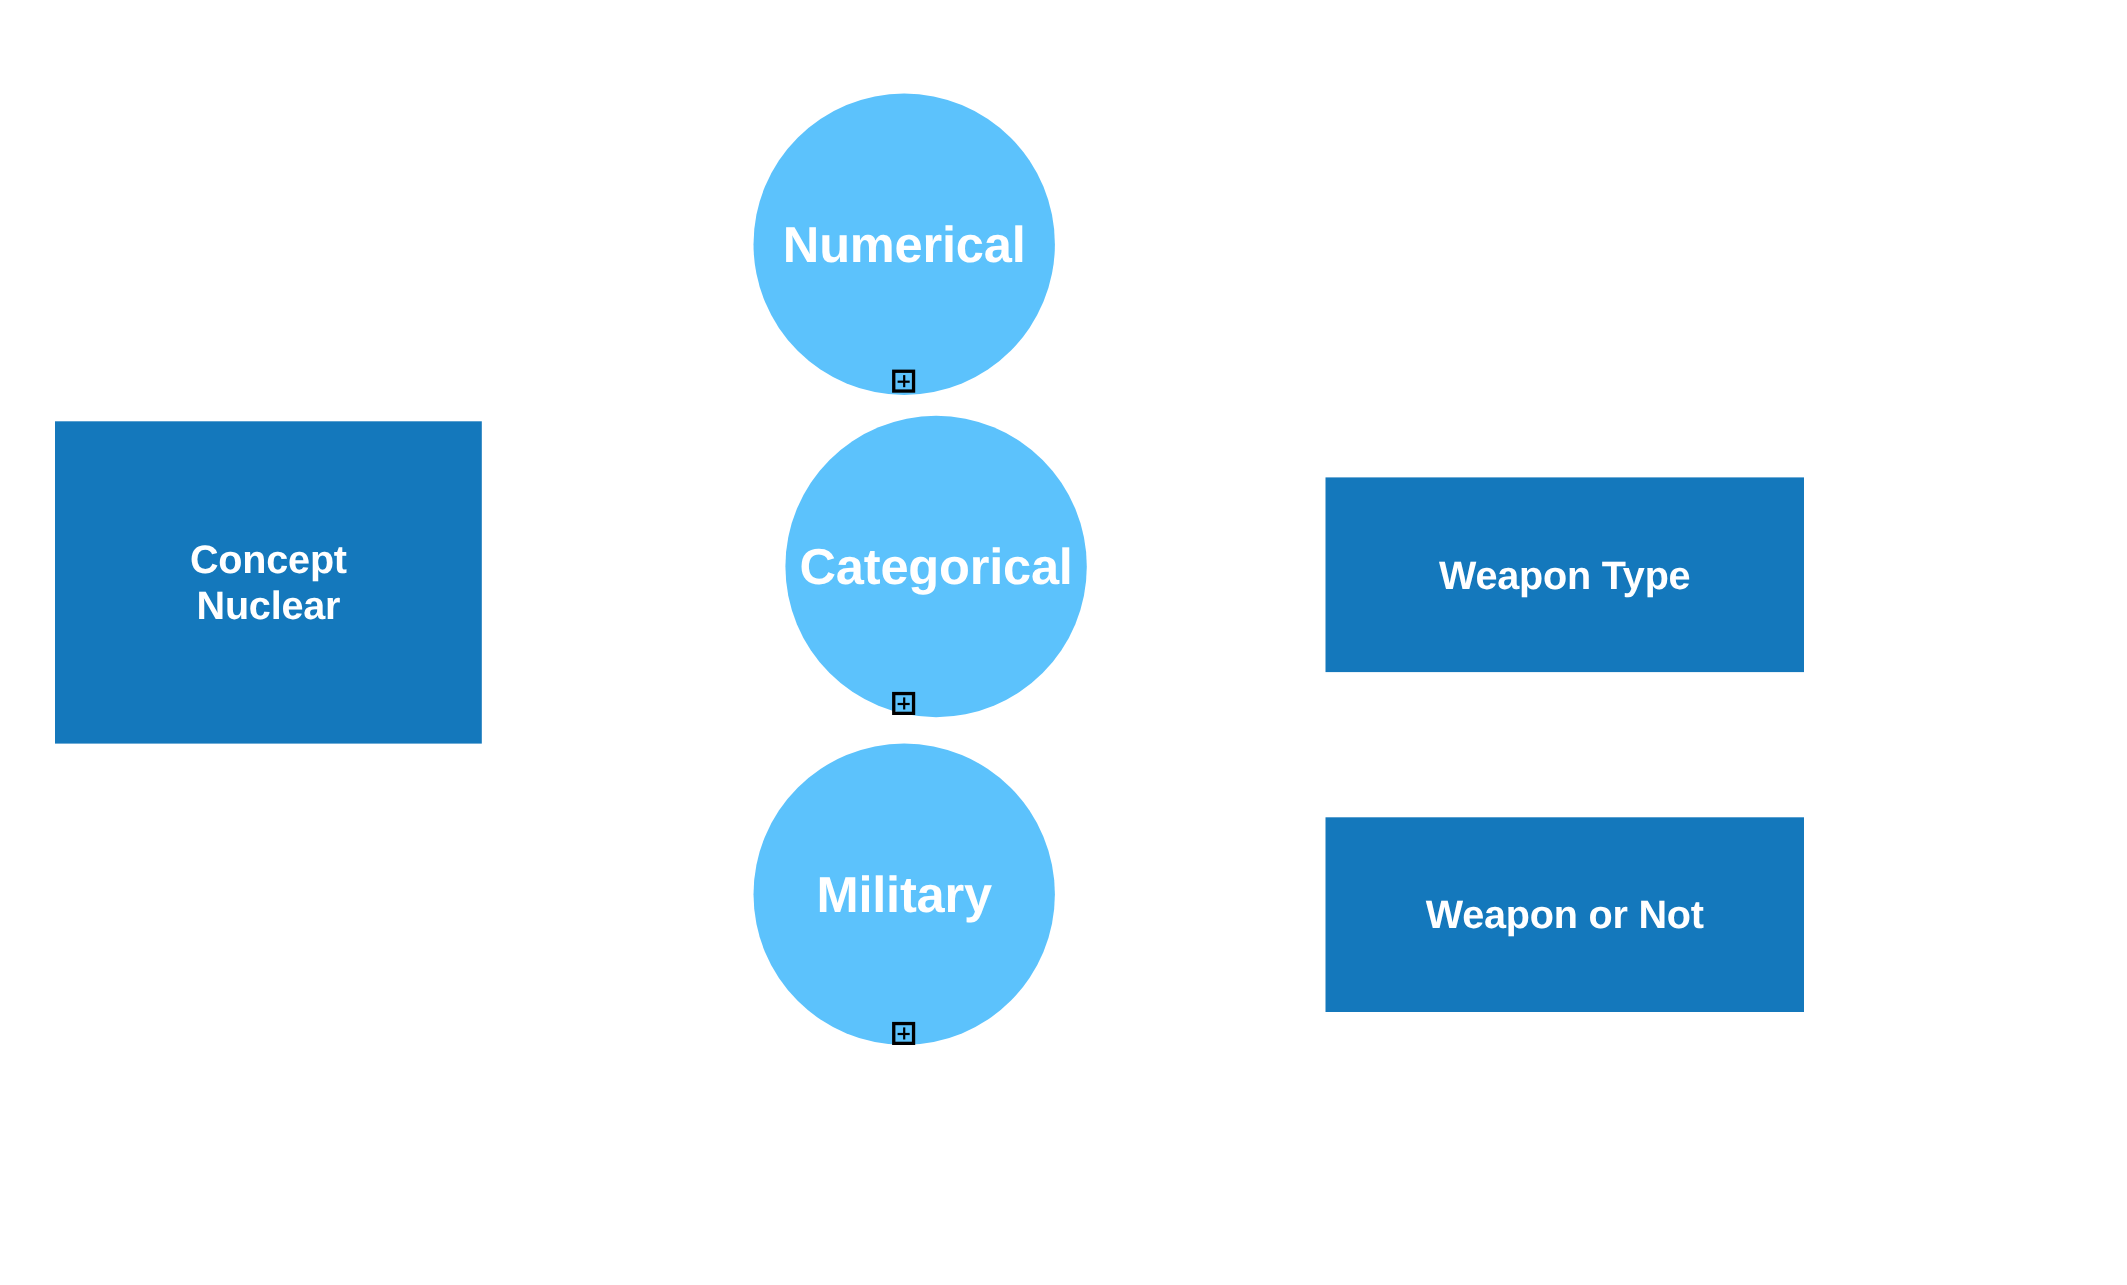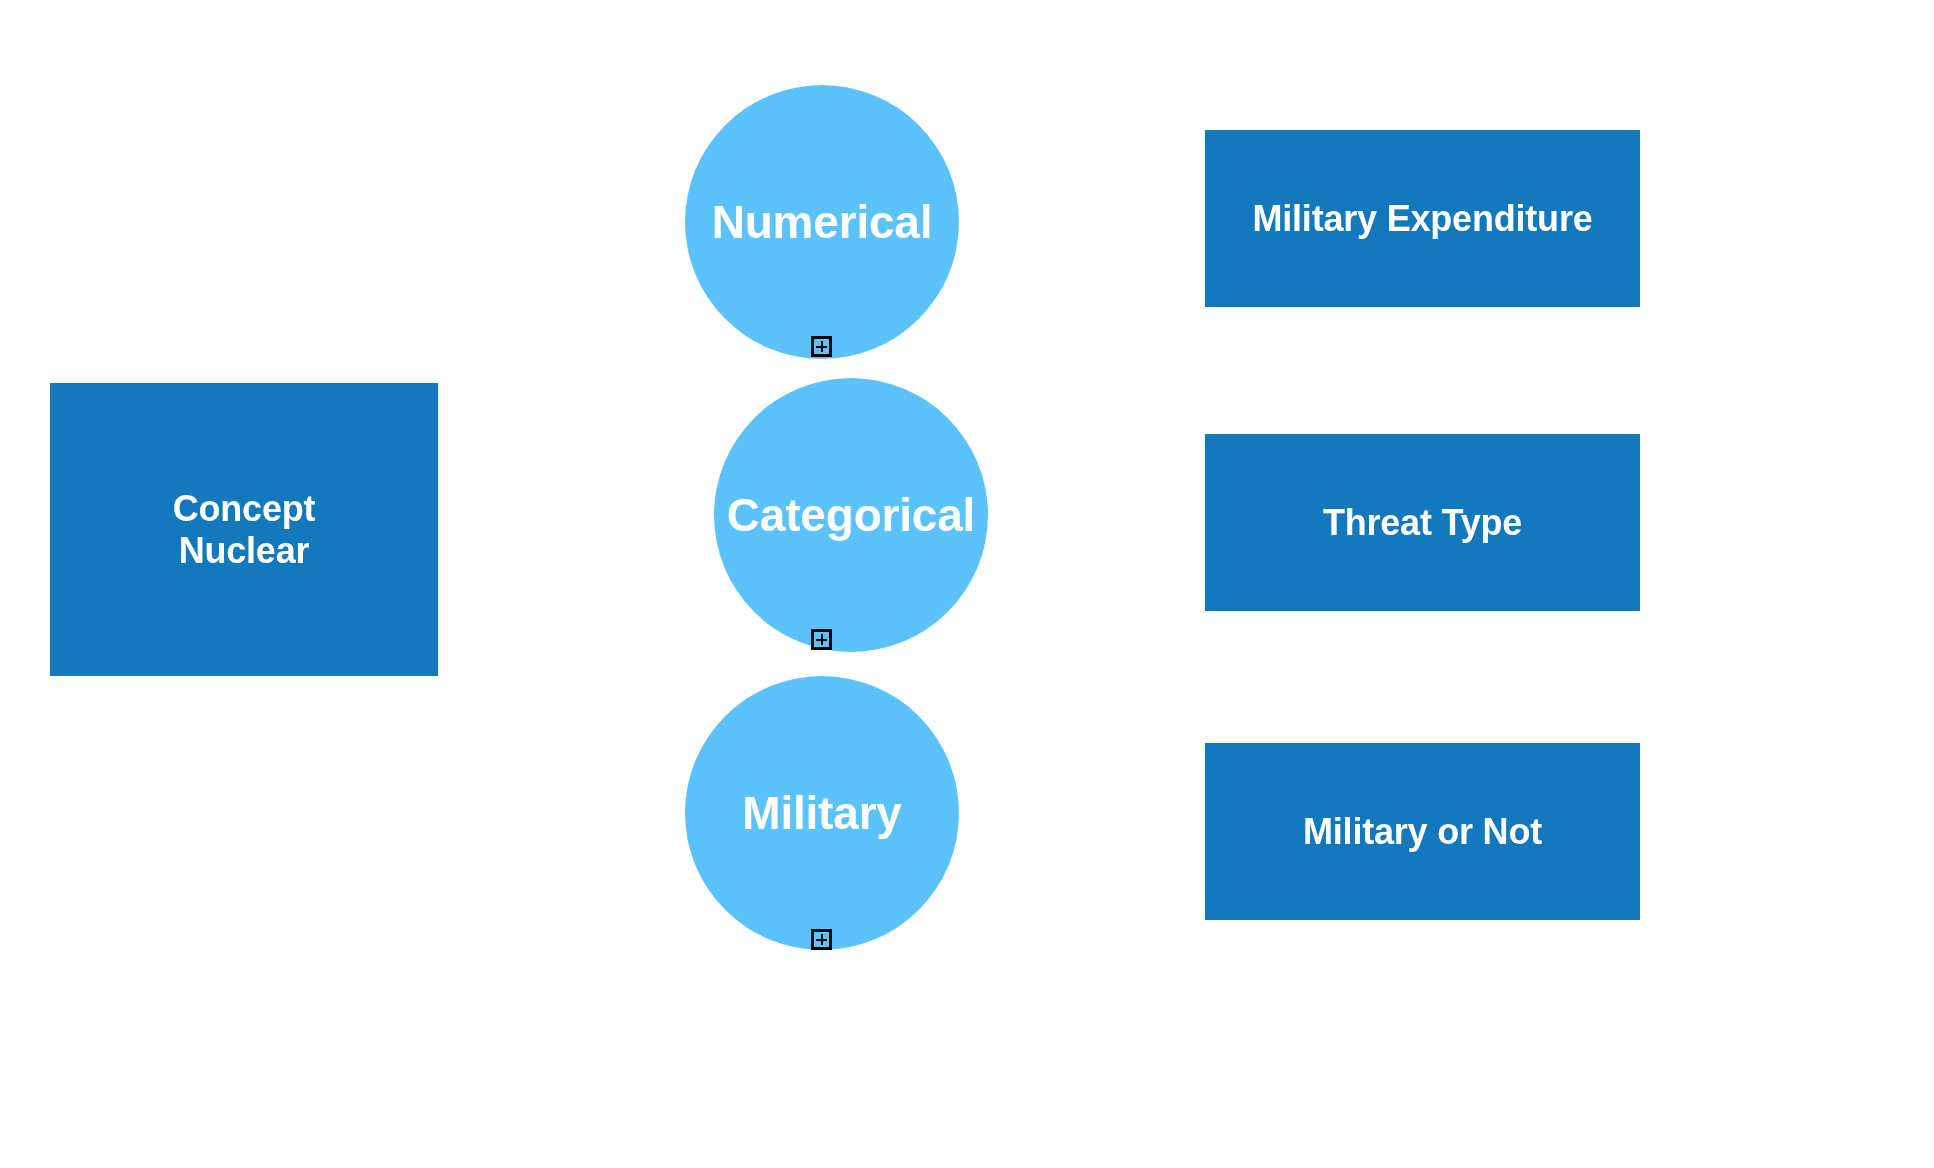--- a/index.html
+++ b/index.html
@@ -154,9 +154,6 @@
   </div>
   <div class="expand-handle" id="handle-binomial"></div>
 
-  <div class="node-rect" id="attr-military">
-    <span class="rect-label">Military Expenditure</span>
-  </div>
 
   <div class="node-rect" id="attr-weapon">
     <span class="rect-label">Threat Type</span>

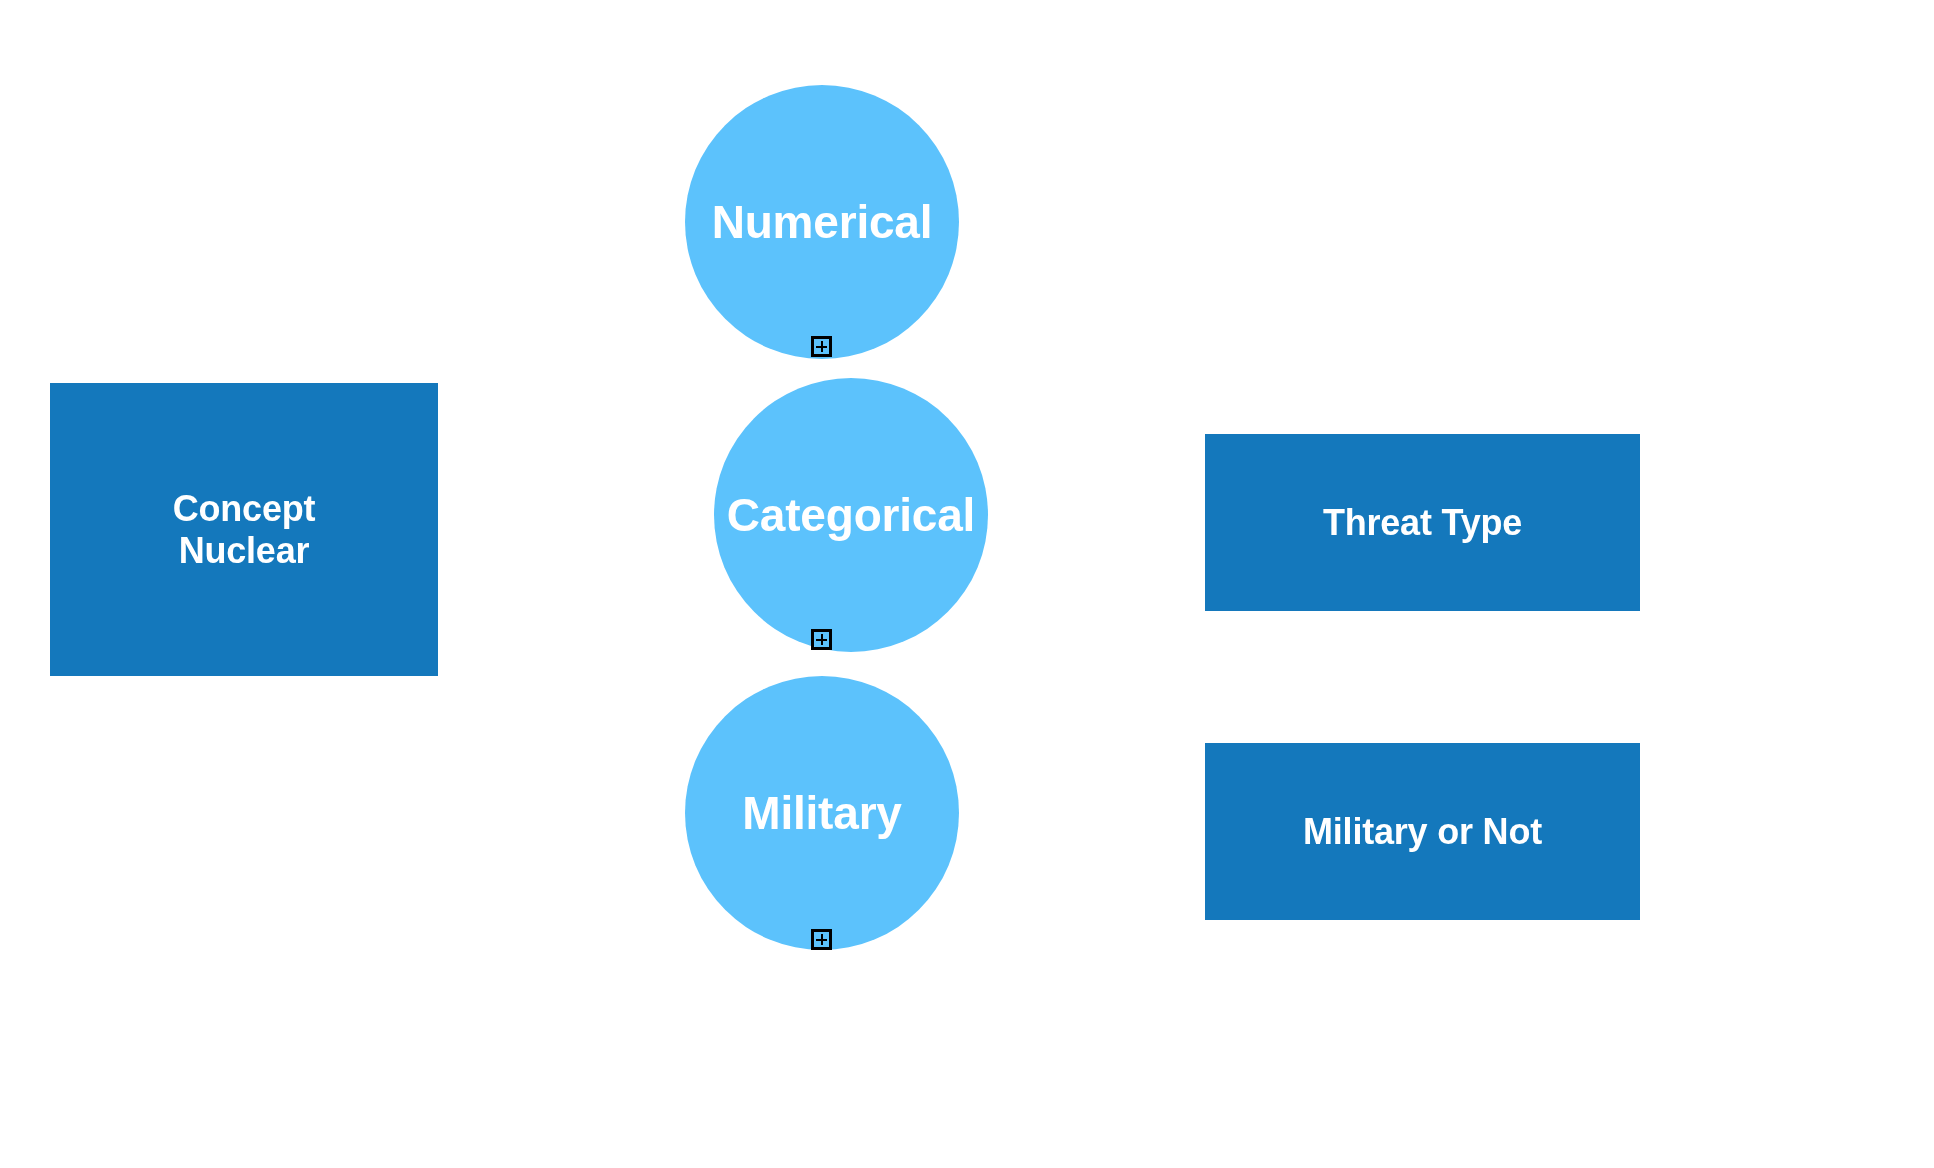--- a/index.html
+++ b/index.html
@@ -156,7 +156,7 @@
 
 
   <div class="node-rect" id="attr-weapon">
-    <span class="rect-label">Threat Type</span>
+    <span class="rect-label">Weapon Type</span>
   </div>
 
   <div class="node-rect" id="attr-nuclear">

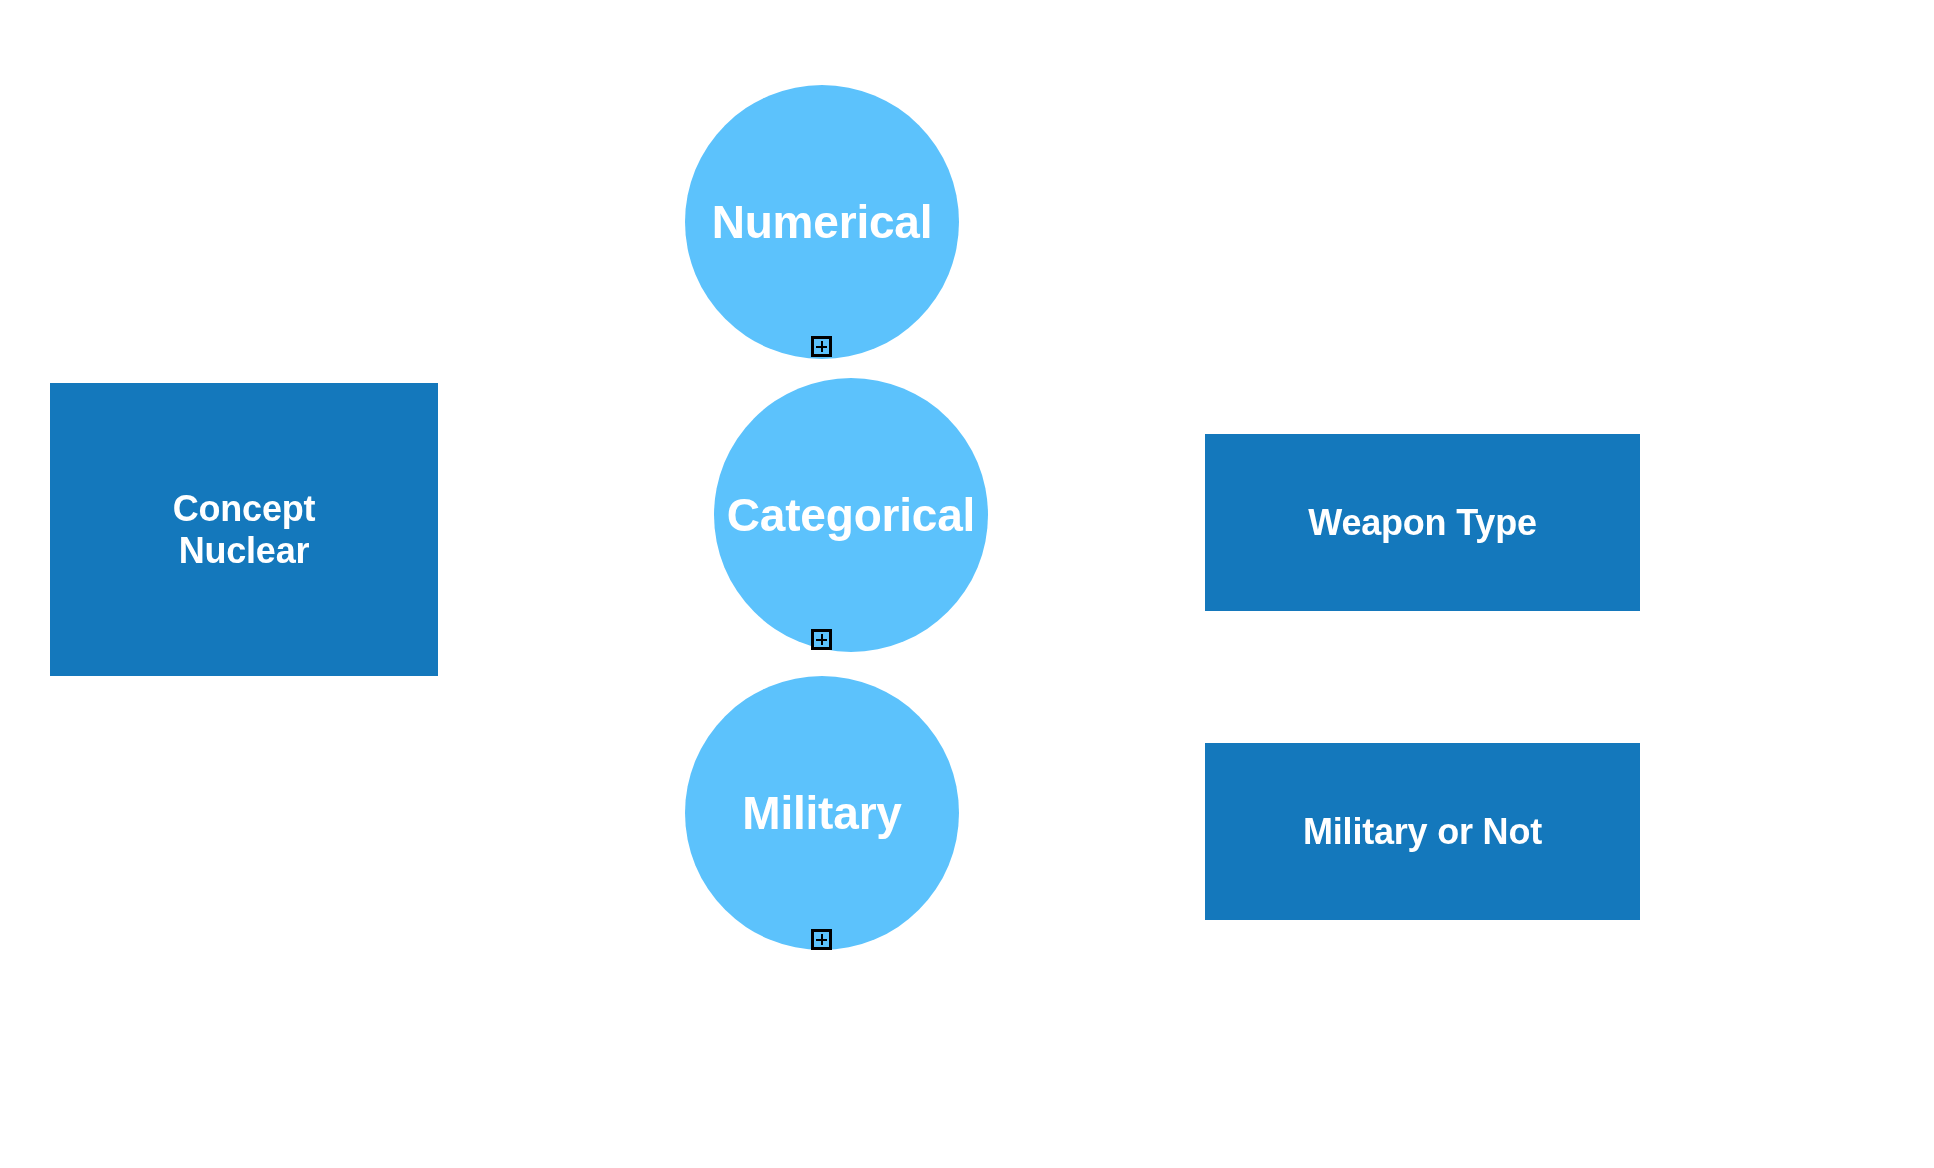--- a/index.html
+++ b/index.html
@@ -160,7 +160,7 @@
   </div>
 
   <div class="node-rect" id="attr-nuclear">
-    <span class="rect-label">Military or Not</span>
+    <span class="rect-label">Weapon or Not</span>
   </div>
 
 </div>

